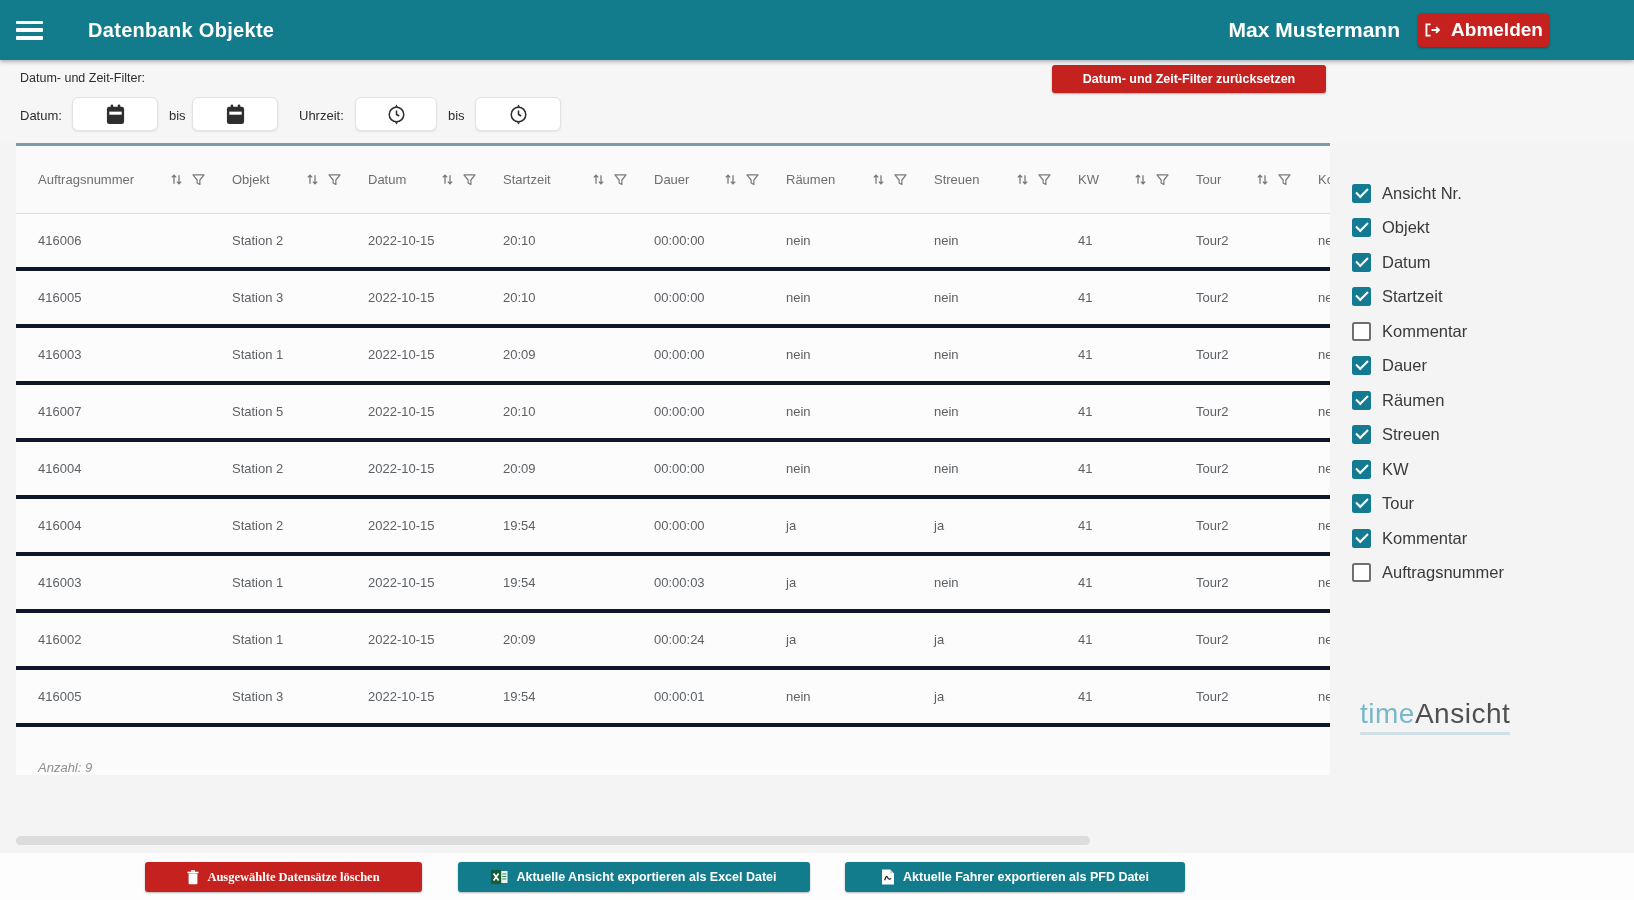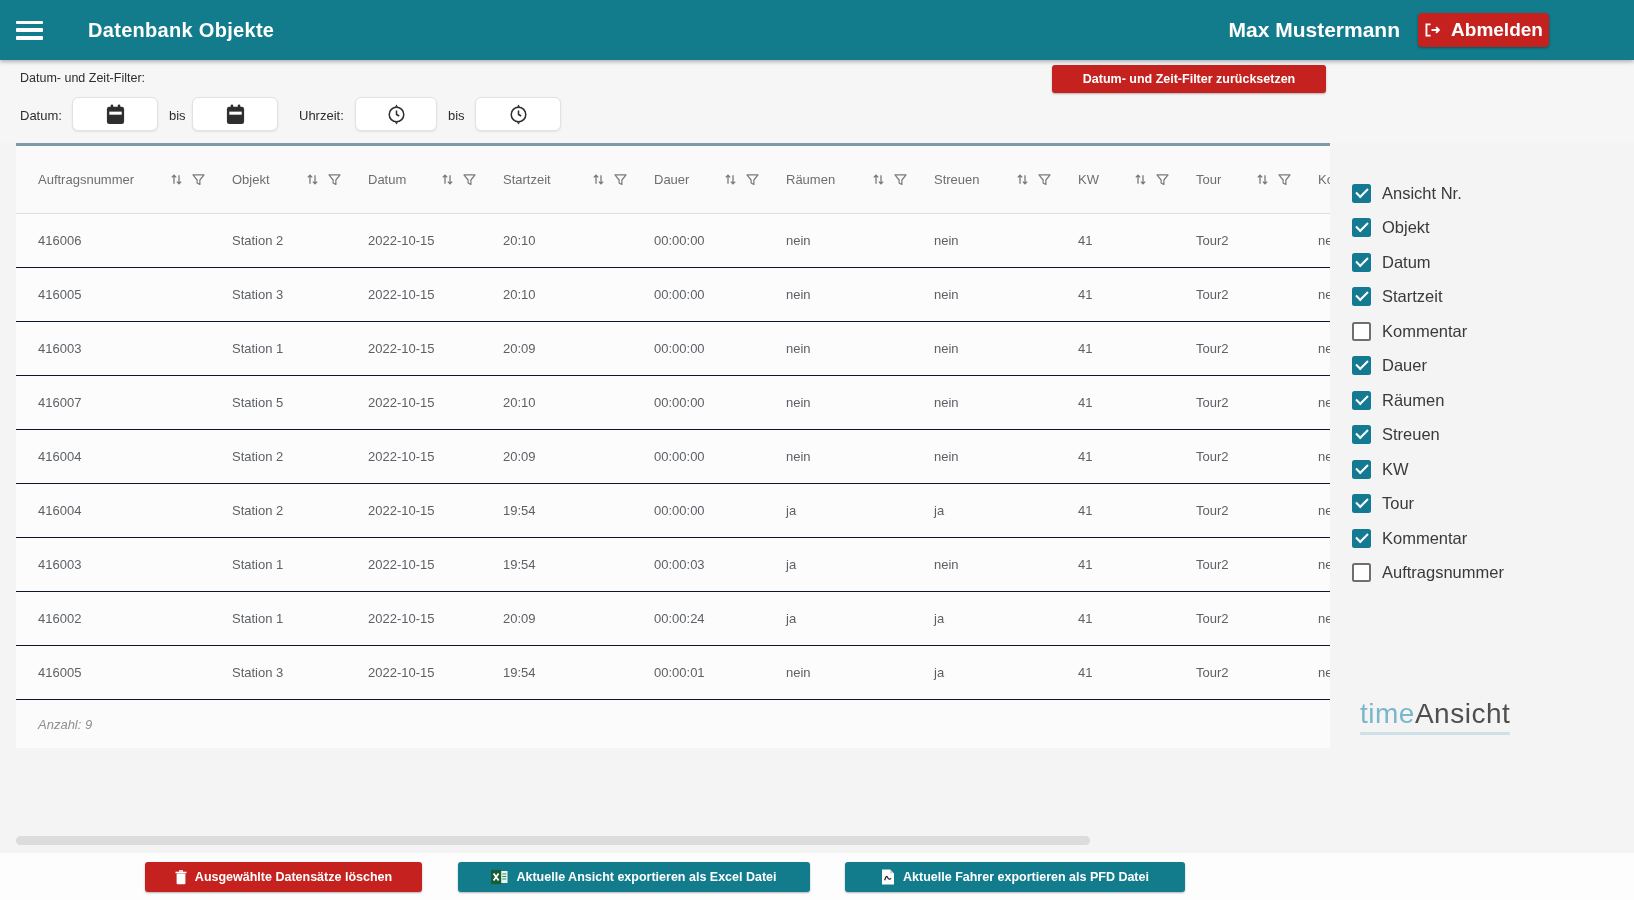--- a/index.html
+++ b/index.html
@@ -54,7 +54,7 @@
   .th .lbl{padding-left:22px;}
   .hicons{margin-left:auto;display:flex;align-items:center;gap:9px;padding-right:5px;}
   .hicons svg{display:block;cursor:pointer;}
-  .trow{display:flex;height:53px;align-items:center;border-bottom:1px solid #0f172a;background:#fcfcfc;cursor:pointer;}
+  .trow{display:flex;height:53px;align-items:center;border-bottom:4px solid #0f172a;background:#fcfcfc;cursor:pointer;}
   .td{box-sizing:border-box;flex:none;padding-left:22px;font-size:13px;color:#5d6166;white-space:nowrap;overflow:hidden;}
   .tfoot{display:flex;height:48px;align-items:center;background:#fbfbfb;}
   .tfoot .cnt{padding-left:22px;font-size:13px;color:#8f8f8f;font-style:italic;}

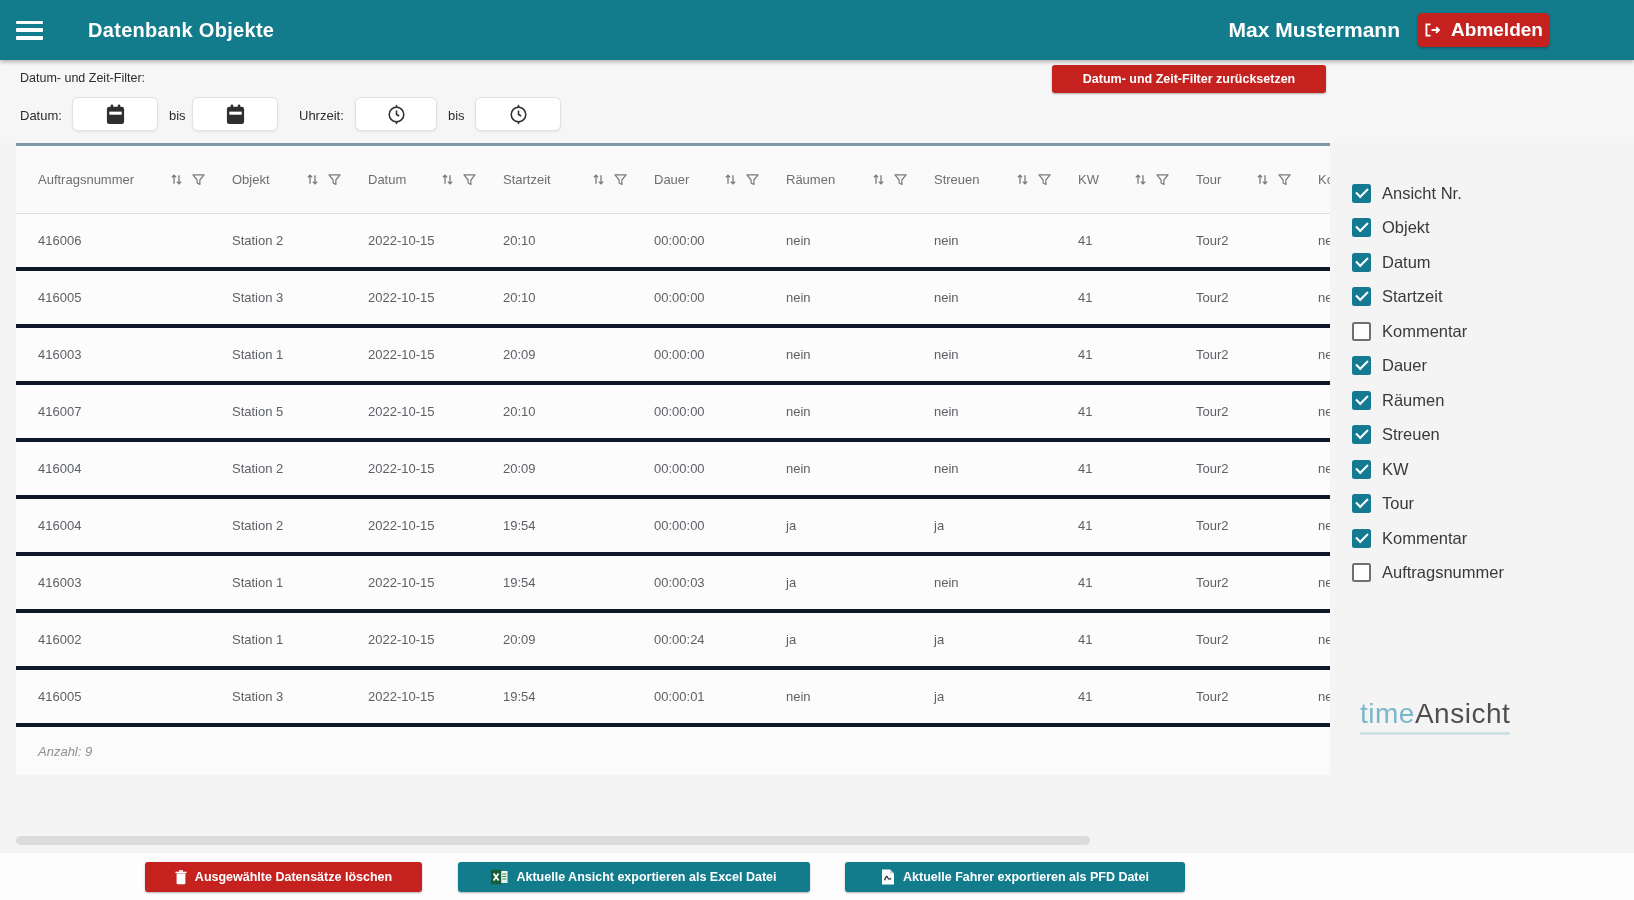--- a/index.html
+++ b/index.html
@@ -56,7 +56,7 @@
   .hicons svg{display:block;cursor:pointer;}
   .trow{display:flex;height:53px;align-items:center;border-bottom:4px solid #0f172a;background:#fcfcfc;cursor:pointer;}
   .td{box-sizing:border-box;flex:none;padding-left:22px;font-size:13px;color:#5d6166;white-space:nowrap;overflow:hidden;}
-  .tfoot{display:flex;height:48px;align-items:center;background:#fbfbfb;}
+  .tfoot{display:flex;height:48px;align-items:flex-end;background:#fbfbfb;}
   .tfoot .cnt{padding-left:22px;font-size:13px;color:#8f8f8f;font-style:italic;}
   
   .sidebar{position:absolute;left:1352px;top:160px;width:282px;}

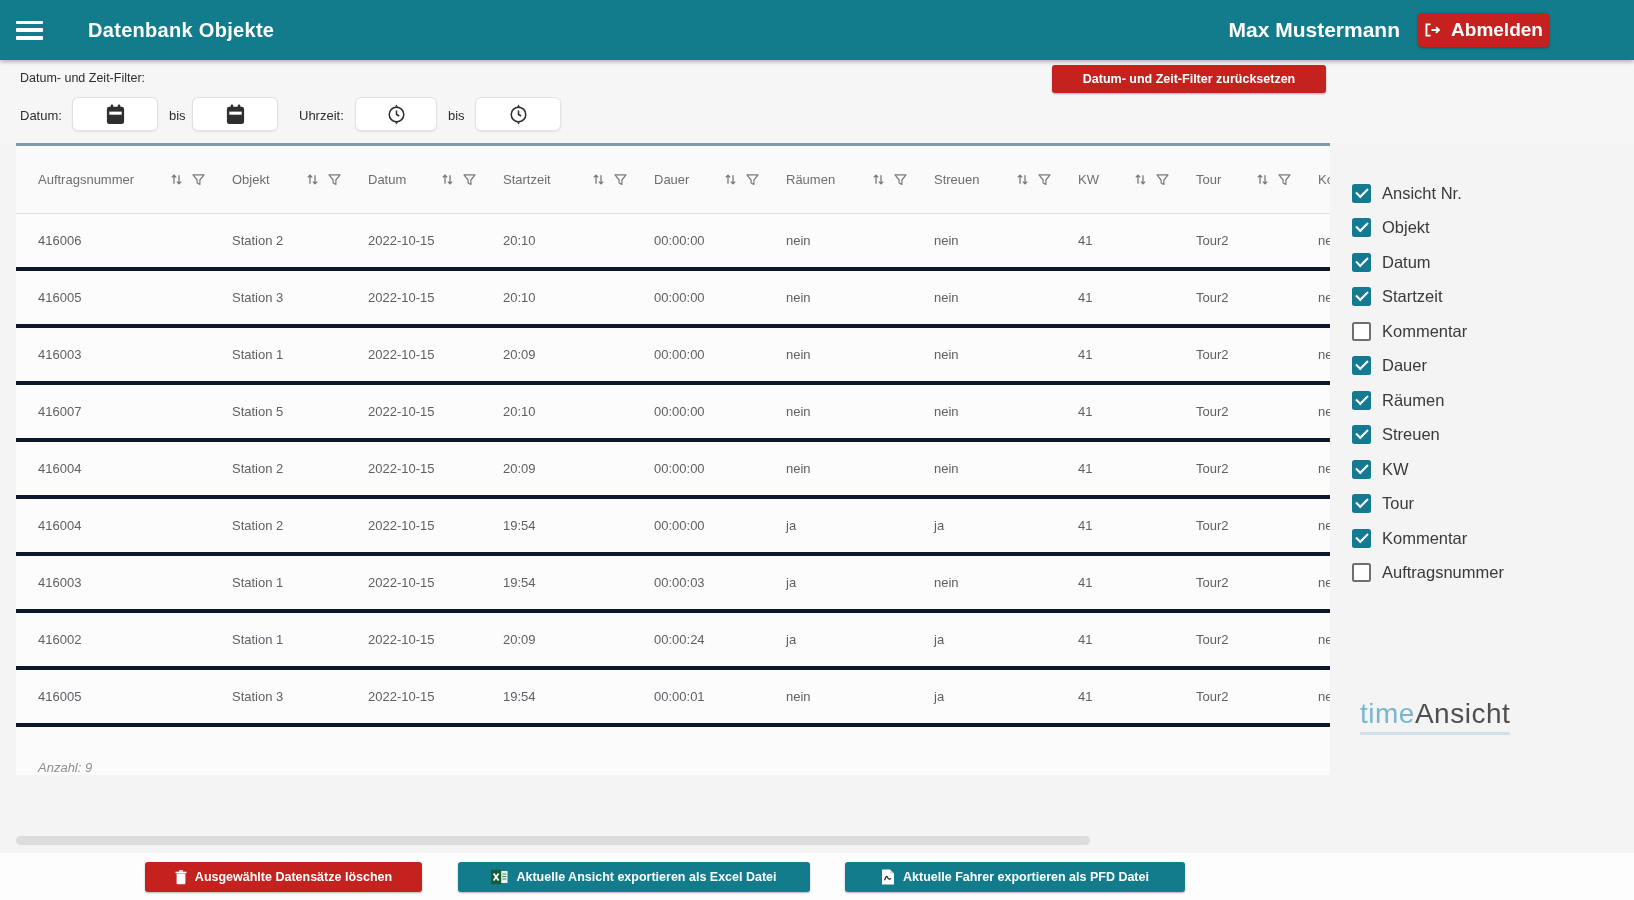--- a/index.html
+++ b/index.html
@@ -85,7 +85,7 @@
     display:flex;align-items:center;justify-content:center;gap:8px;
     box-shadow:0 1px 2px rgba(0,0,0,.3);cursor:pointer;
   }
-  .del-btn{left:145px;width:277px;background:var(--danger-red,#c5221f);}
+  .del-btn{left:145px;width:277px;background:var(--danger-red,#c5221f);font-family:Liberation Serif, serif;}
   .xls-btn{left:458px;width:352px;background:var(--accent-teal,#127c8d);}
   .pdf-btn{left:845px;width:340px;background:var(--accent-teal,#127c8d);}
 </style>

